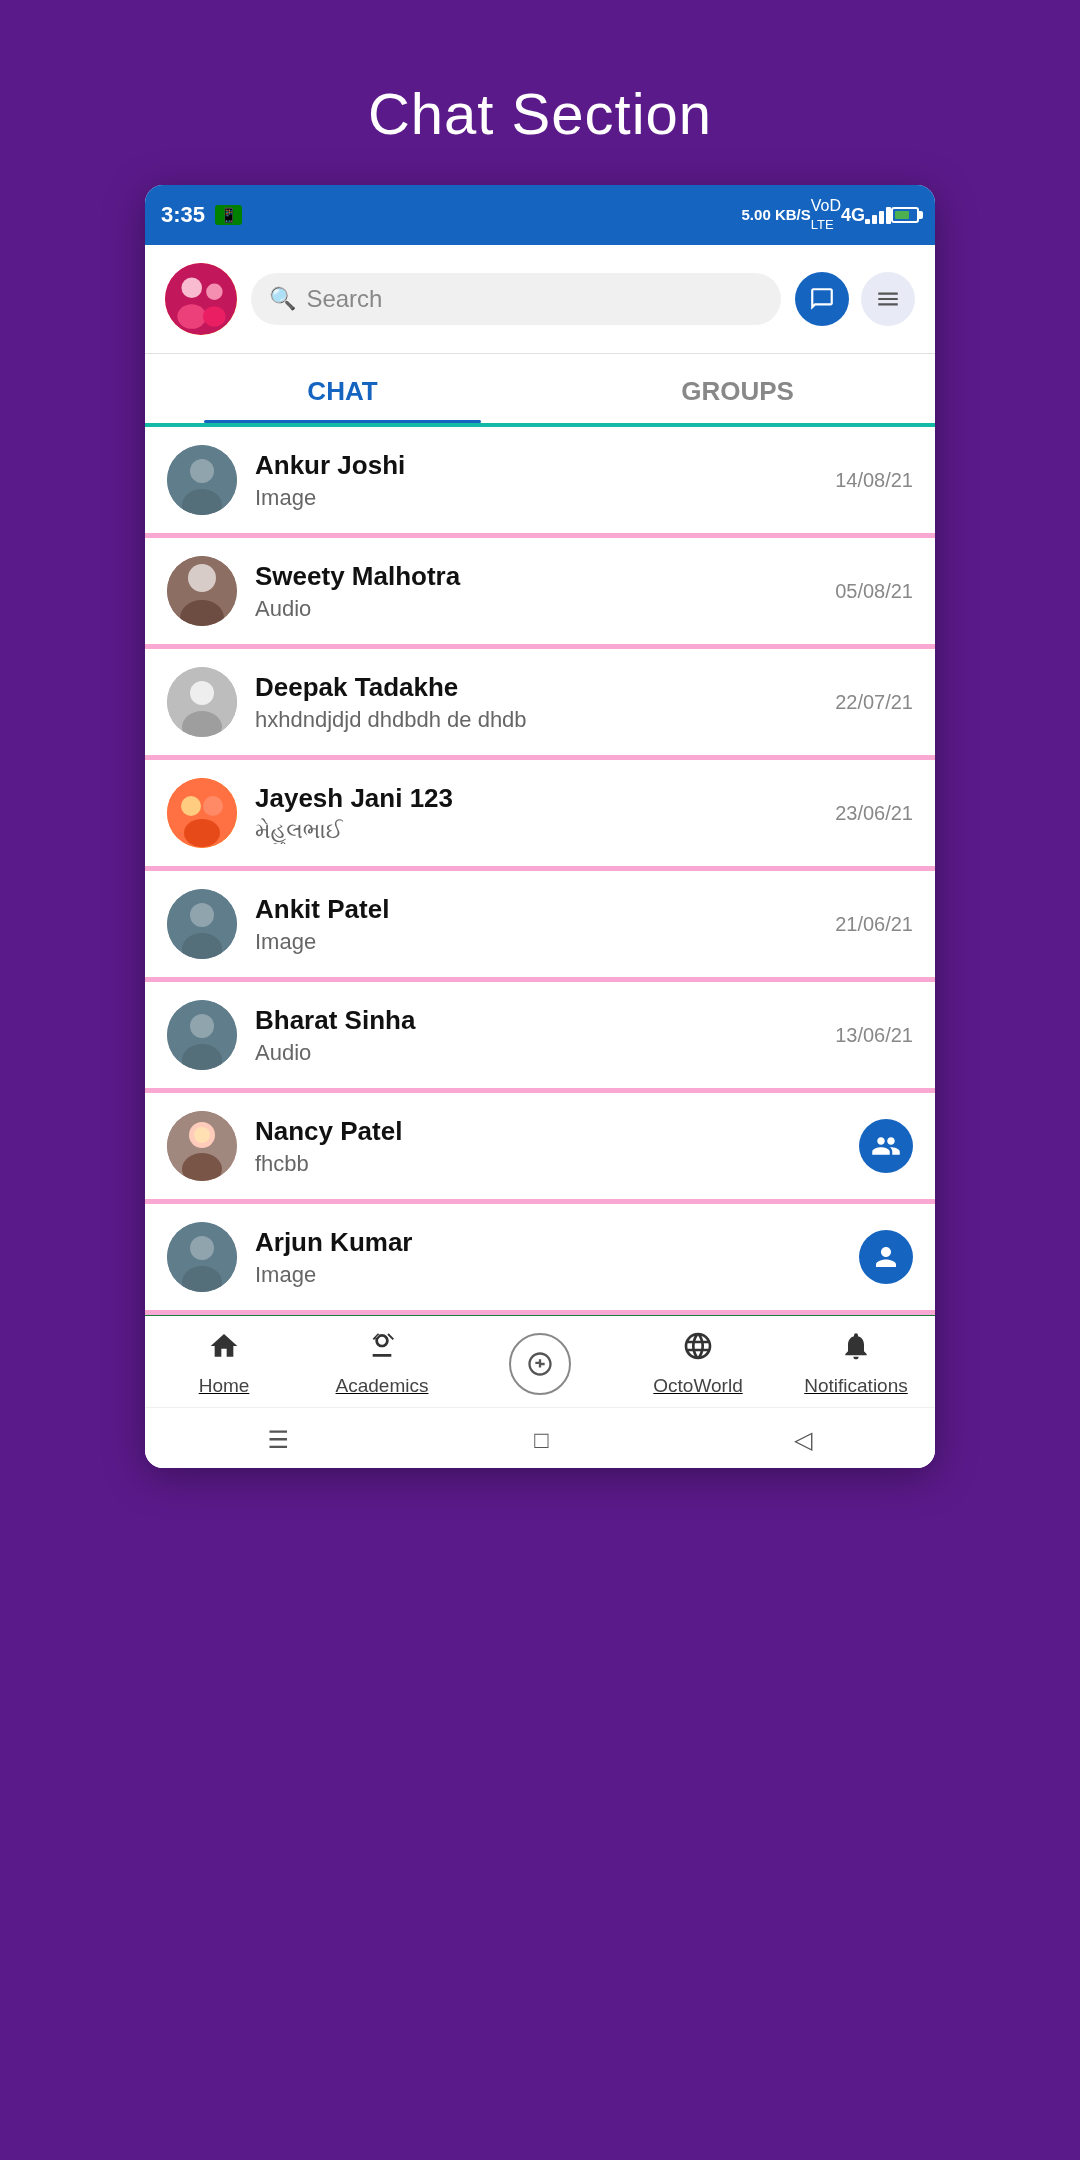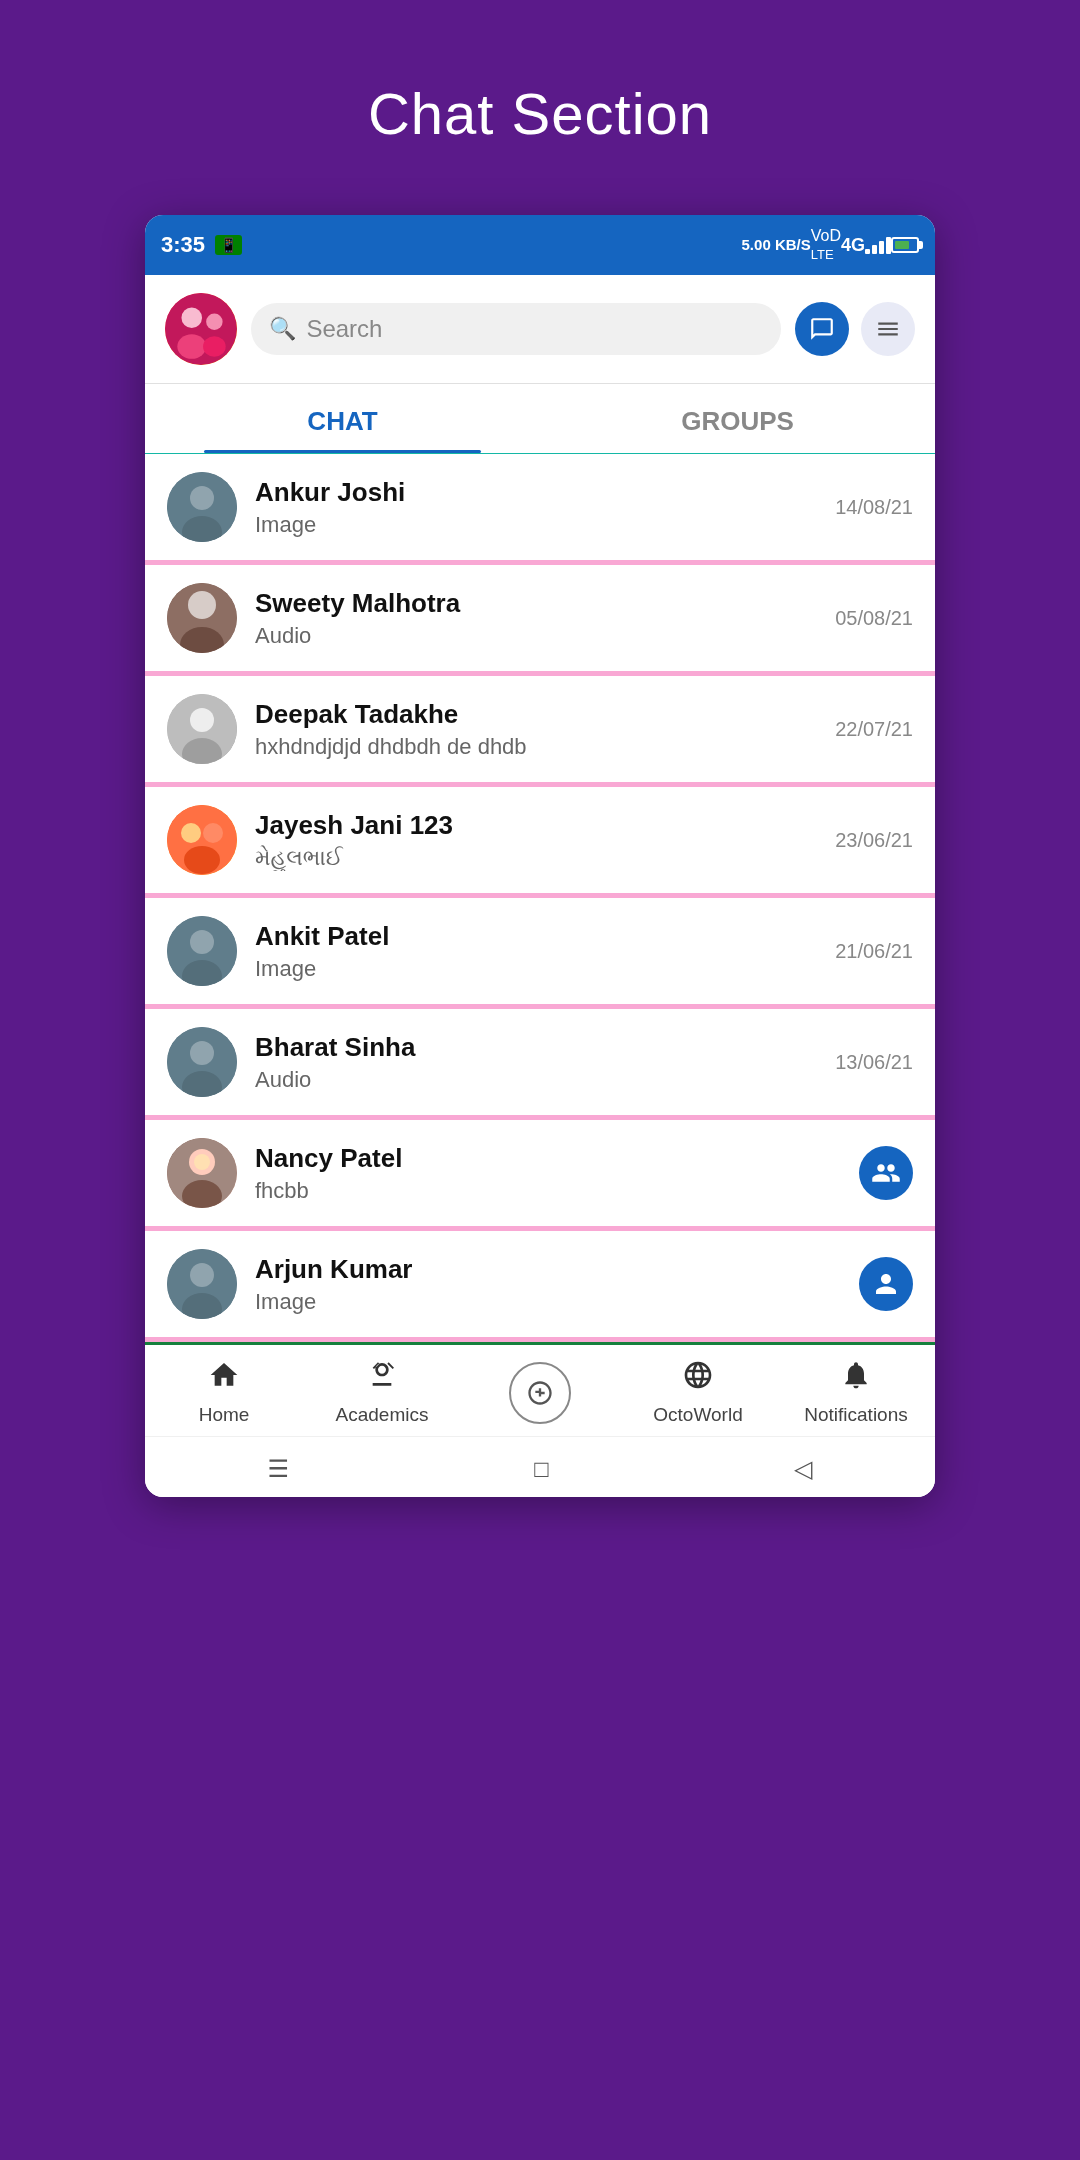--- a/index.html
+++ b/index.html
@@ -18,7 +18,7 @@
       font-size: 58px;
       font-weight: 400;
       margin-top: 80px;
-      margin-bottom: 68px;
+      margin-bottom: 38px;
       letter-spacing: 1px;
     }
     .phone-frame {

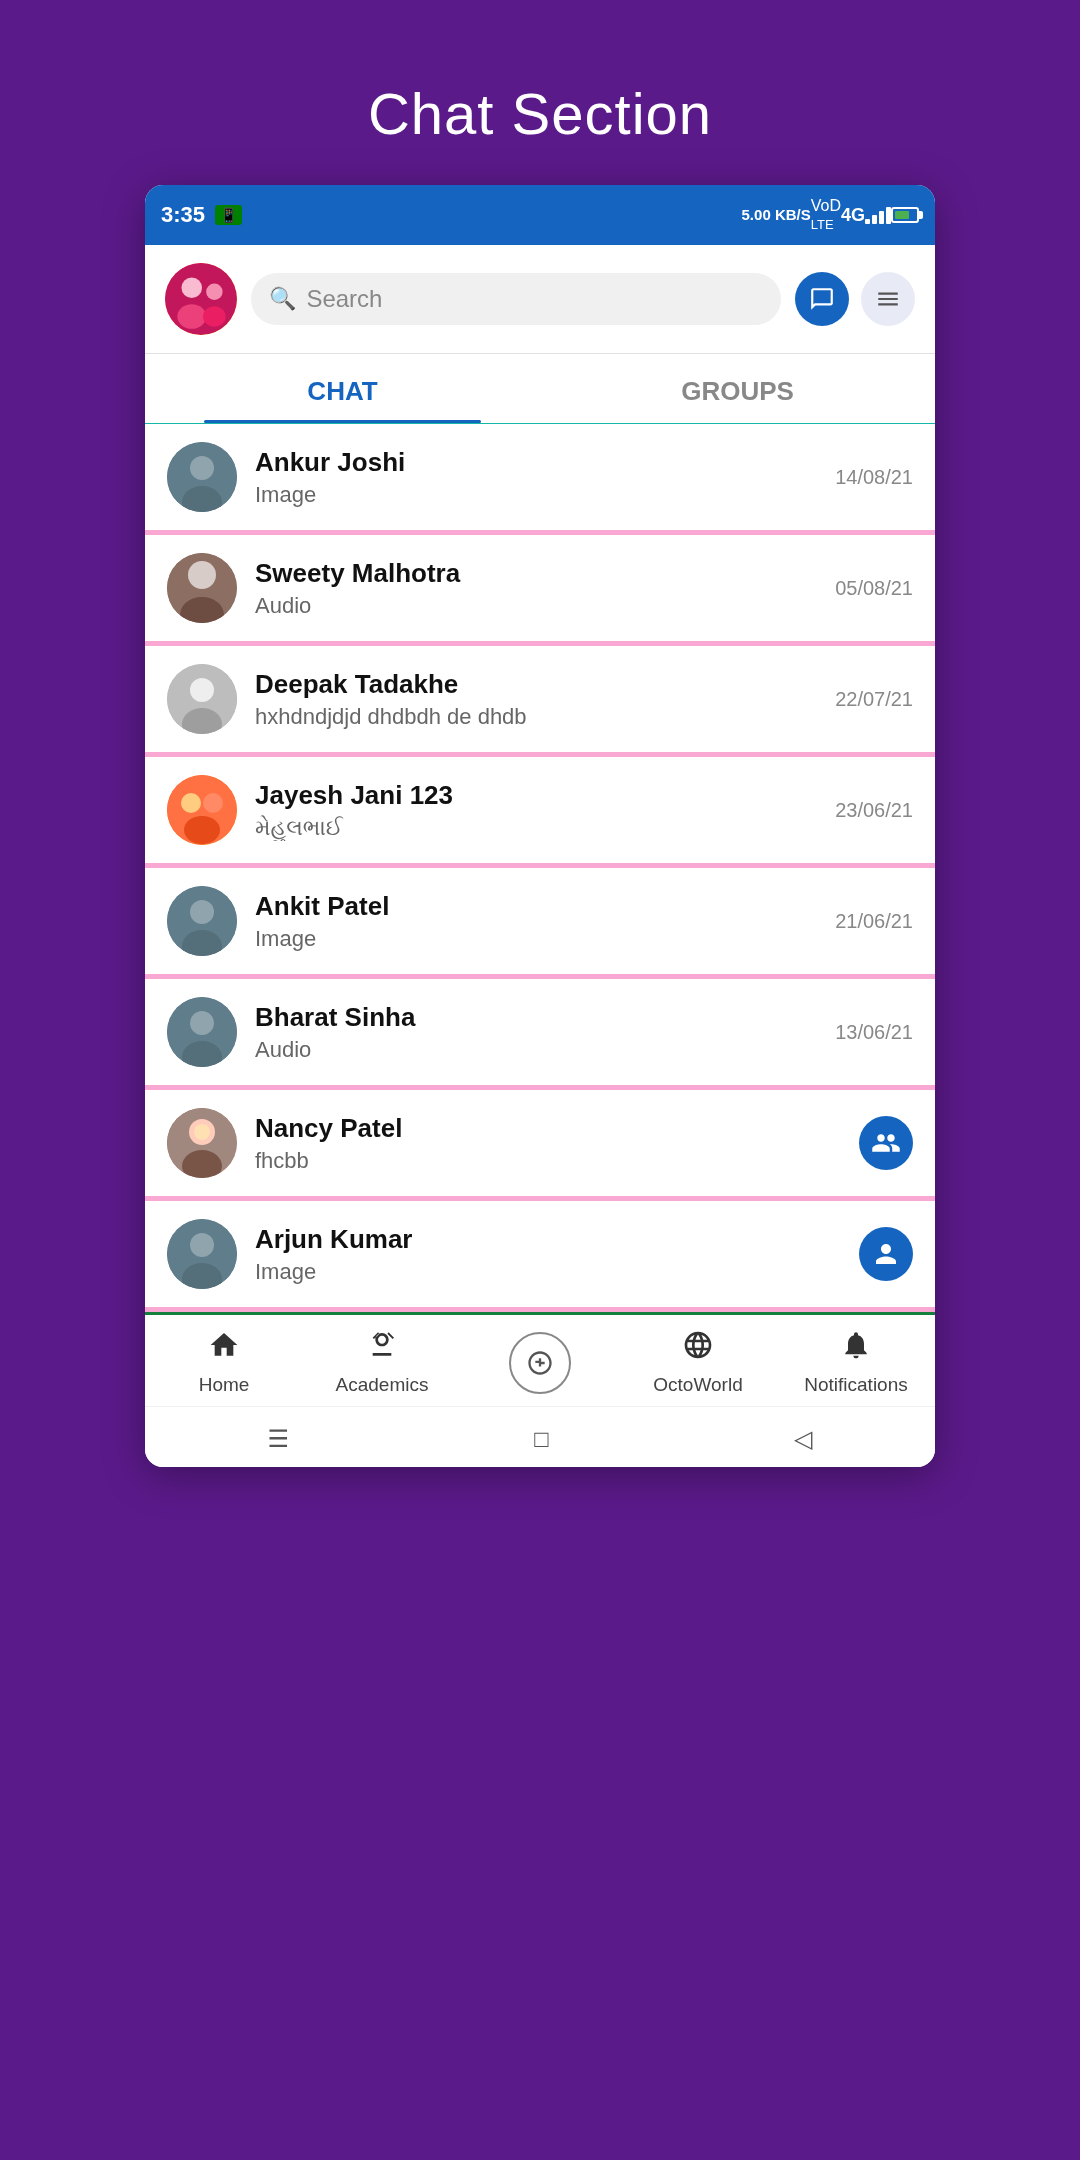--- a/index.html
+++ b/index.html
@@ -123,7 +123,7 @@
     
     .tabs {
       display: flex;
-      border-bottom: 1px solid #14b8a6;
+      border-bottom: 4px solid #14b8a6;
       align-items: center;
     }
     .tab {

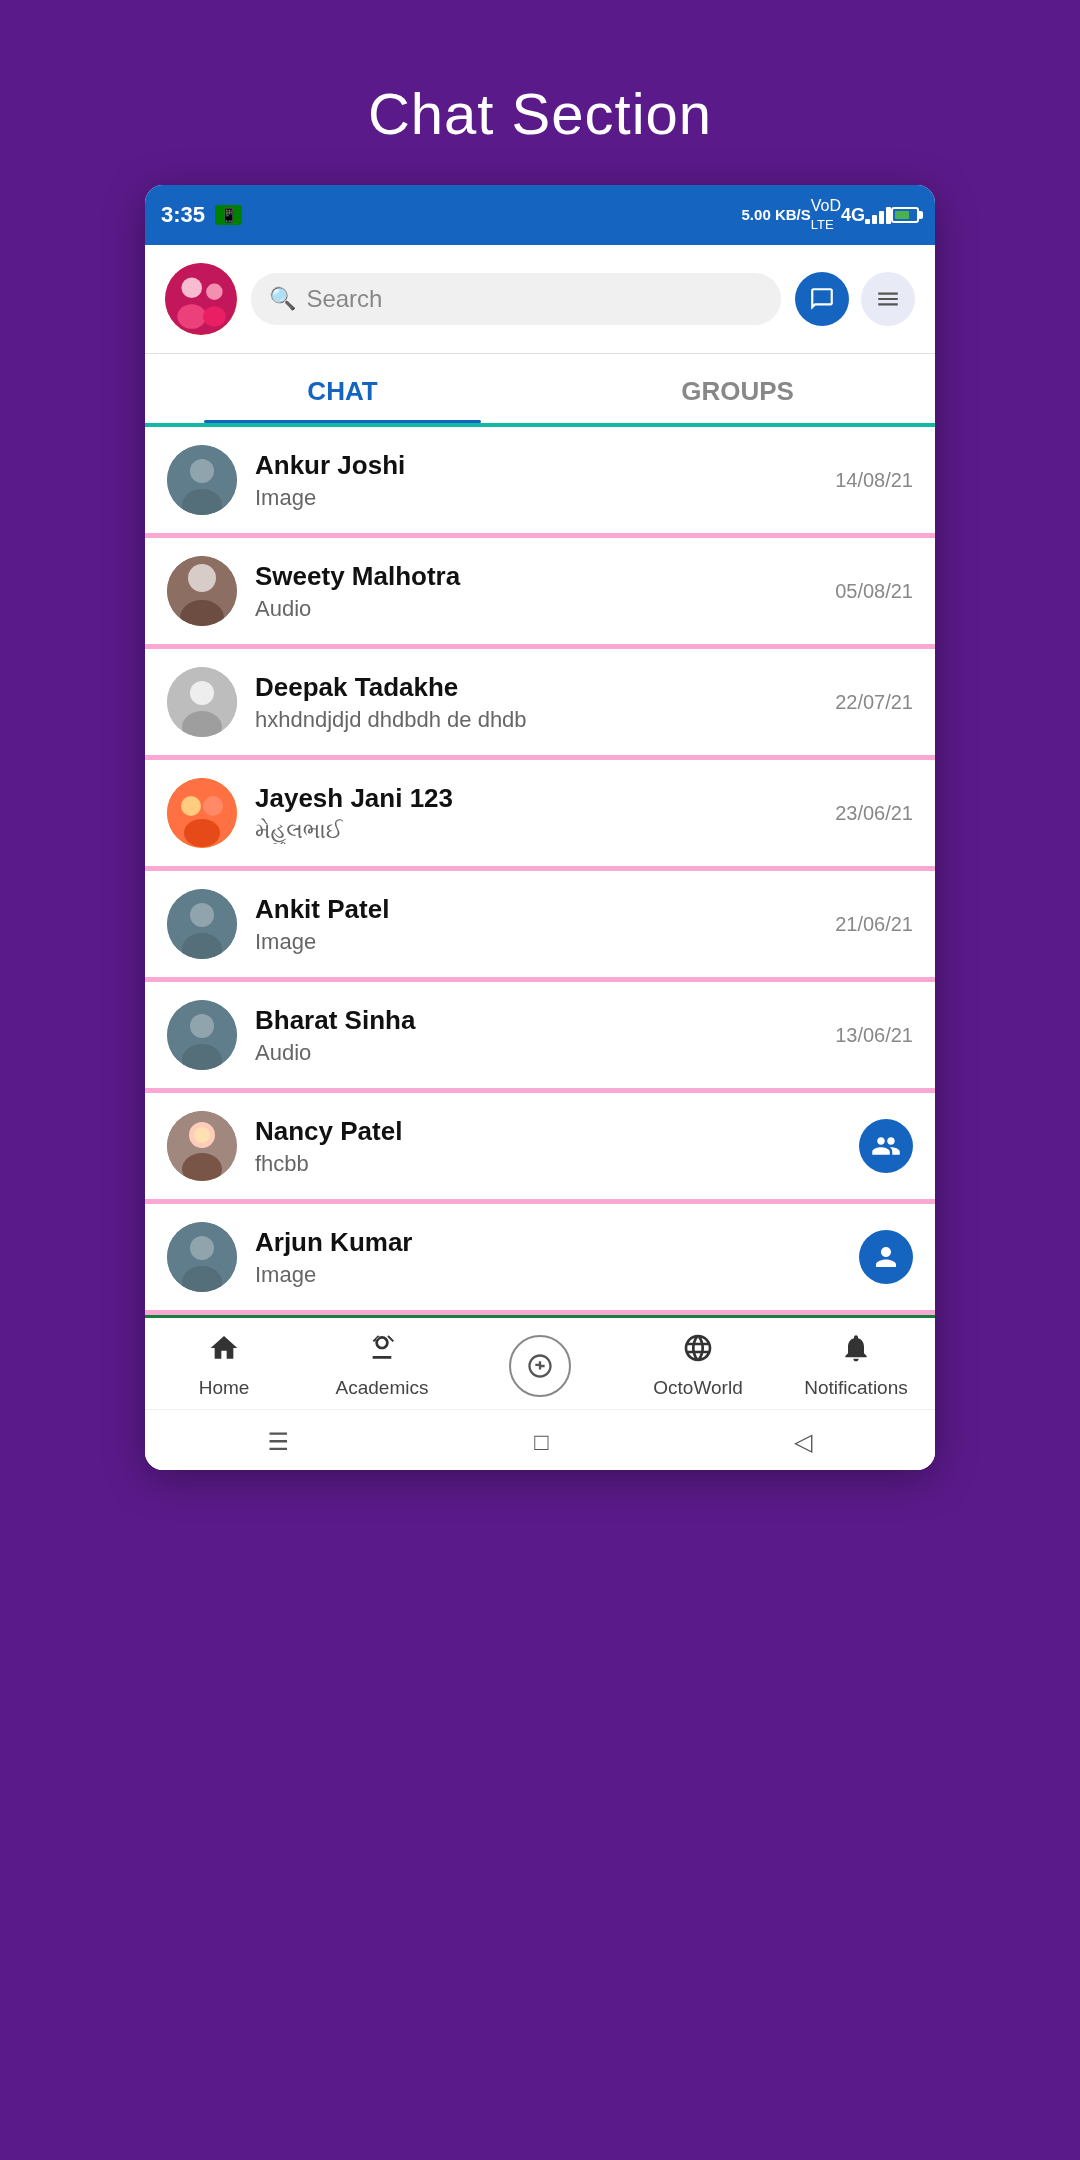--- a/index.html
+++ b/index.html
@@ -213,11 +213,12 @@
     
     .bottom-nav {
       background: white;
-      border-top: 3px solid #15803d;
+      border-top: 1px solid #15803d;
       display: flex;
       align-items: center;
       justify-content: space-around;
       padding: 14px 0 10px;
+      text-decoration: underline;
     }
     .nav-item {
       display: flex;

